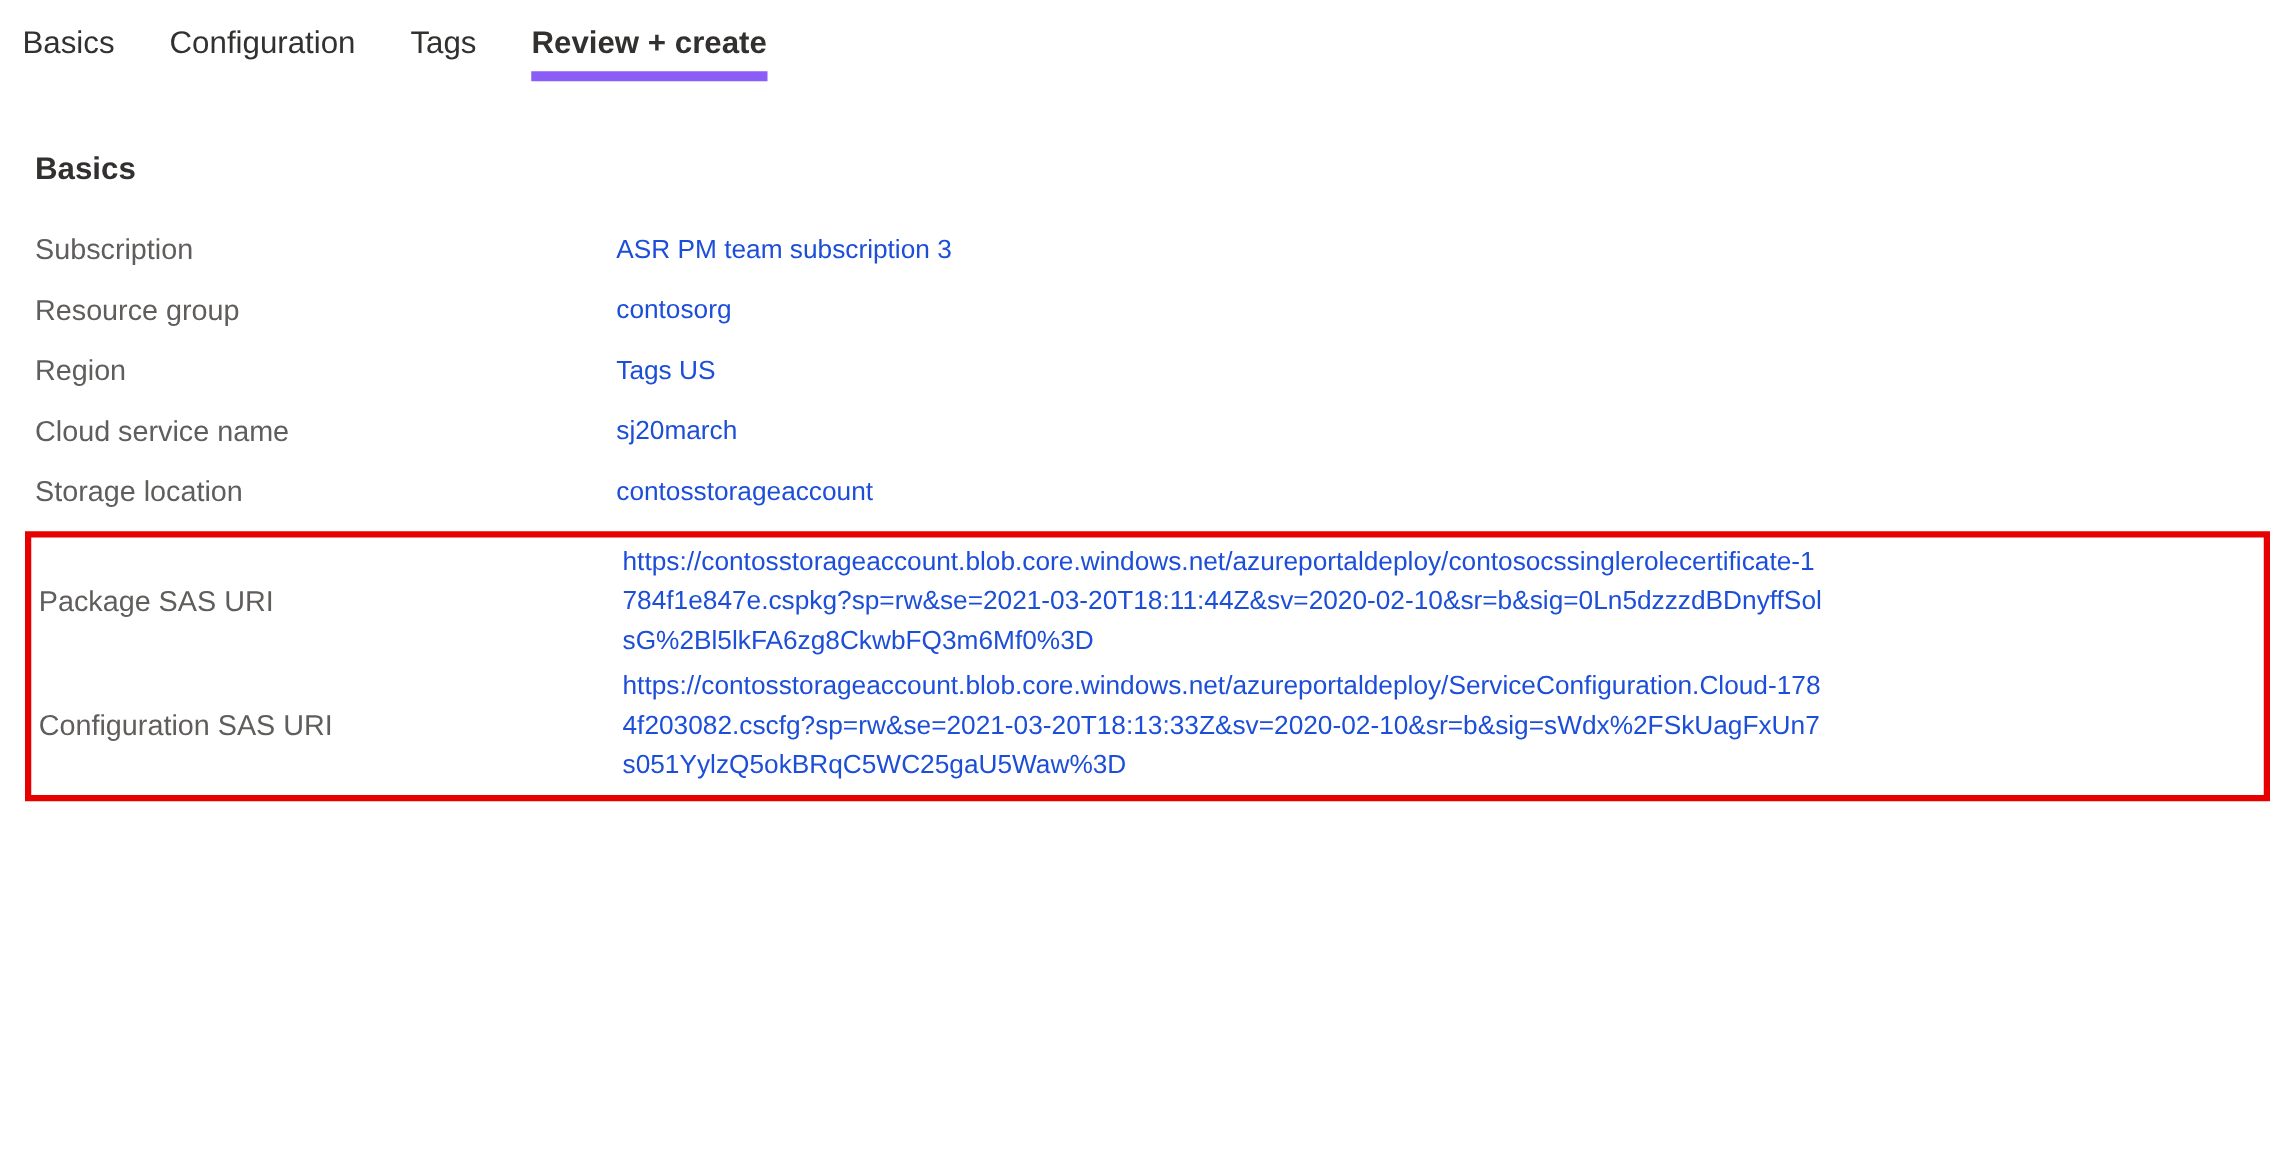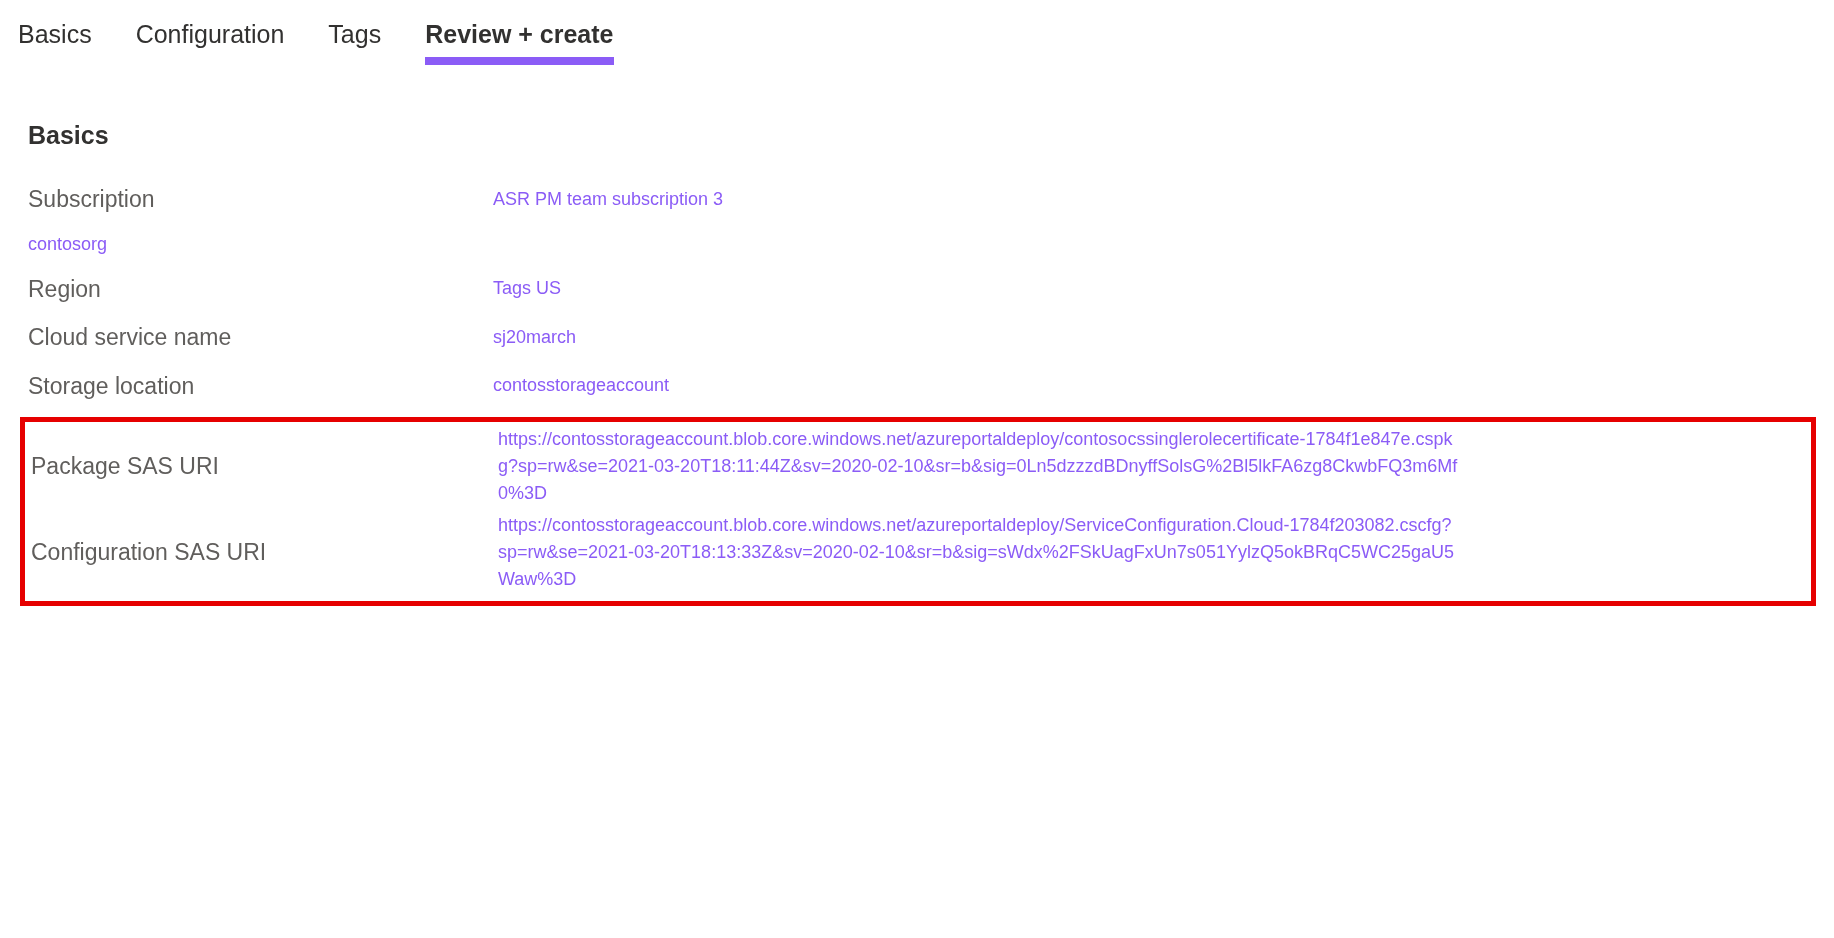--- a/index.html
+++ b/index.html
@@ -54,8 +54,8 @@
     }
     .value {
       flex: 1;
-      color: #8b5cf6;
-      font-size: 18px;
+      color: #1d4ed8;
+      font-size: 21px;
       word-break: break-all;
       max-width: 960px;
     }

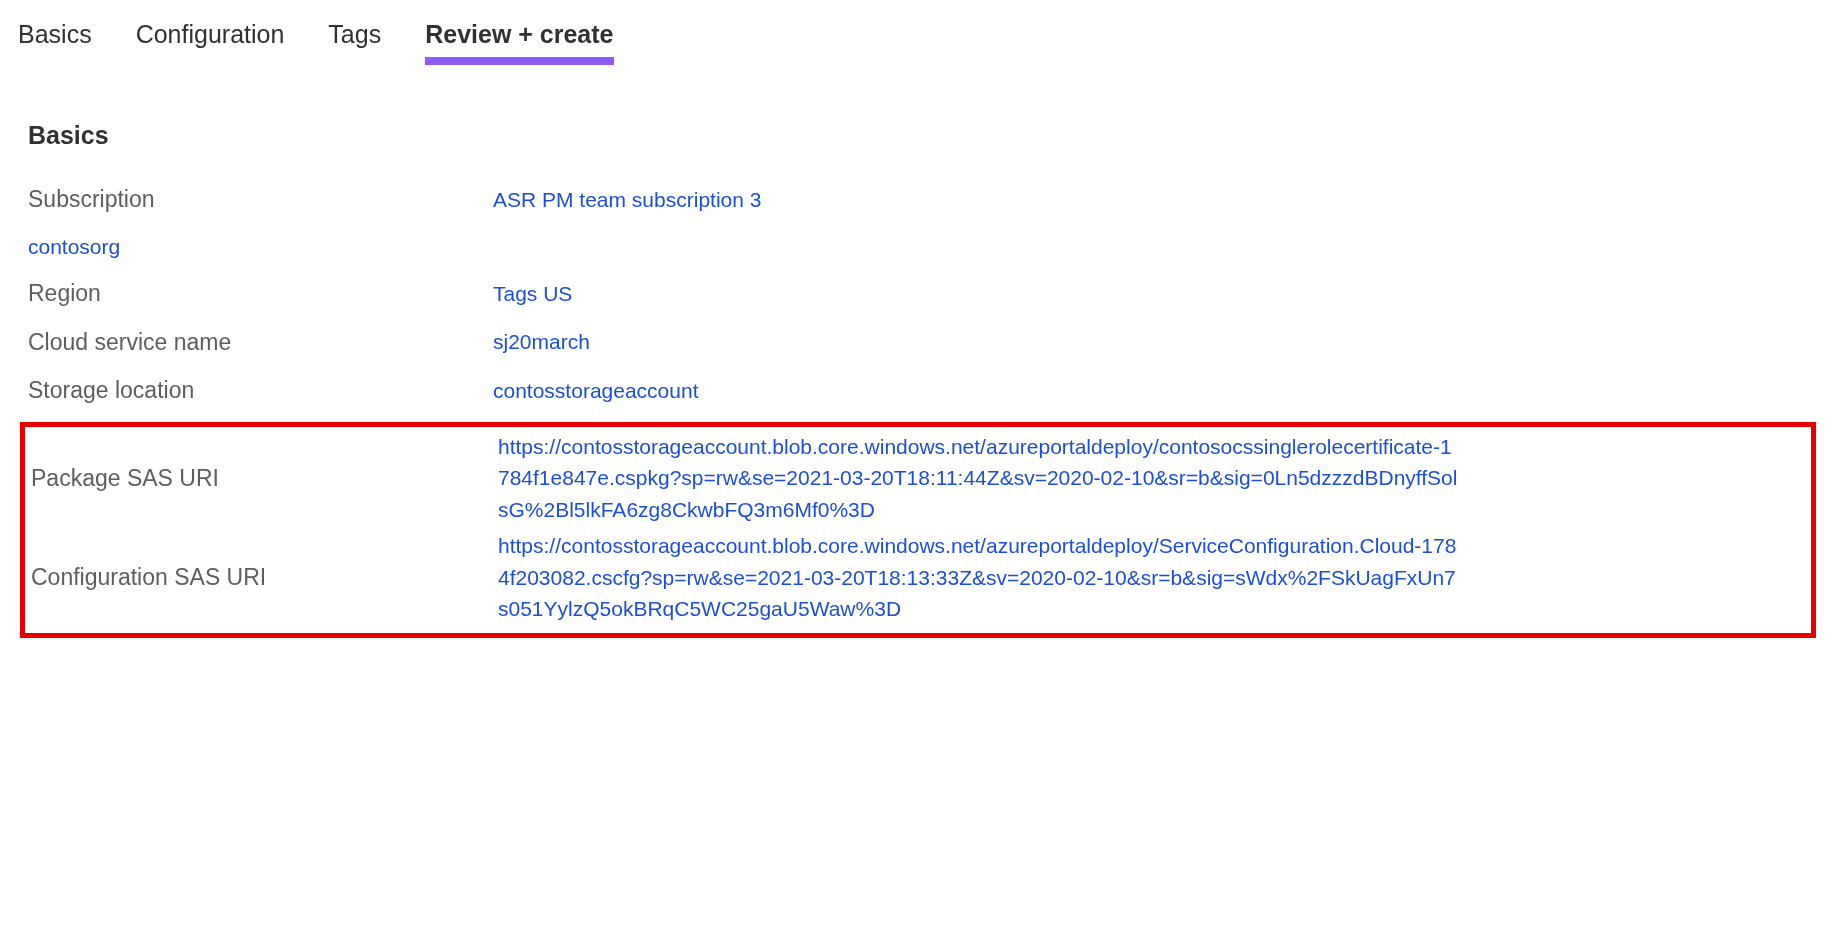--- a/index.html
+++ b/index.html
@@ -95,6 +95,7 @@
   </div>
 
   <div class="row">
+    <div class="label">Resource group</div>
     <div class="value">contosorg</div>
   </div>
 

